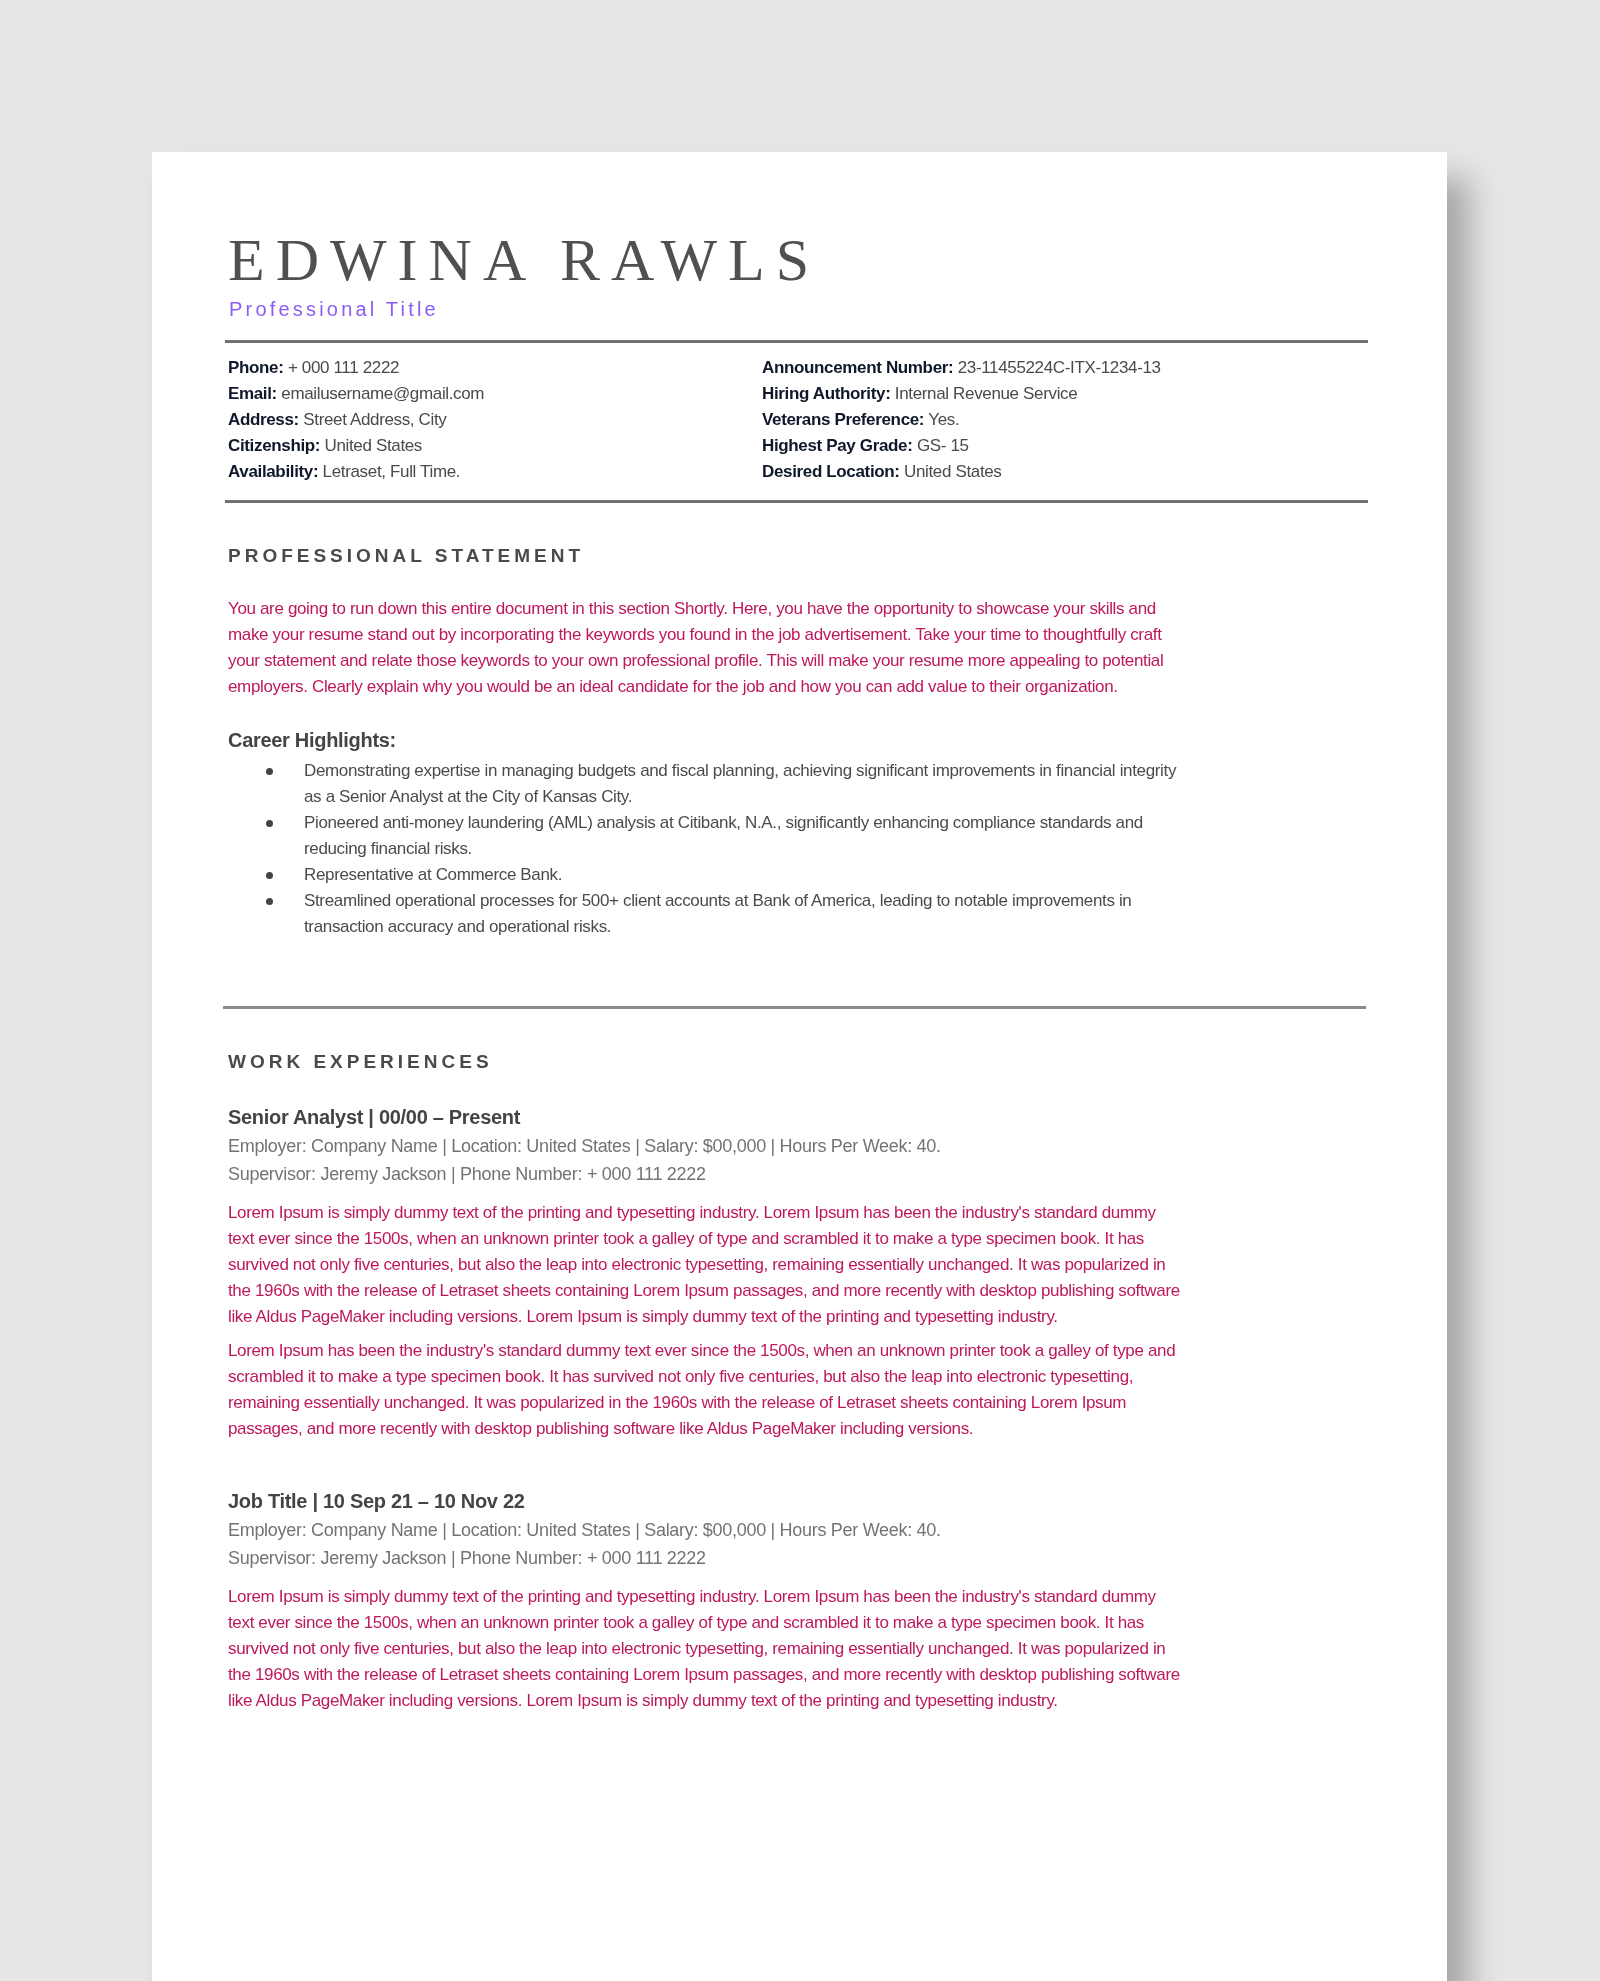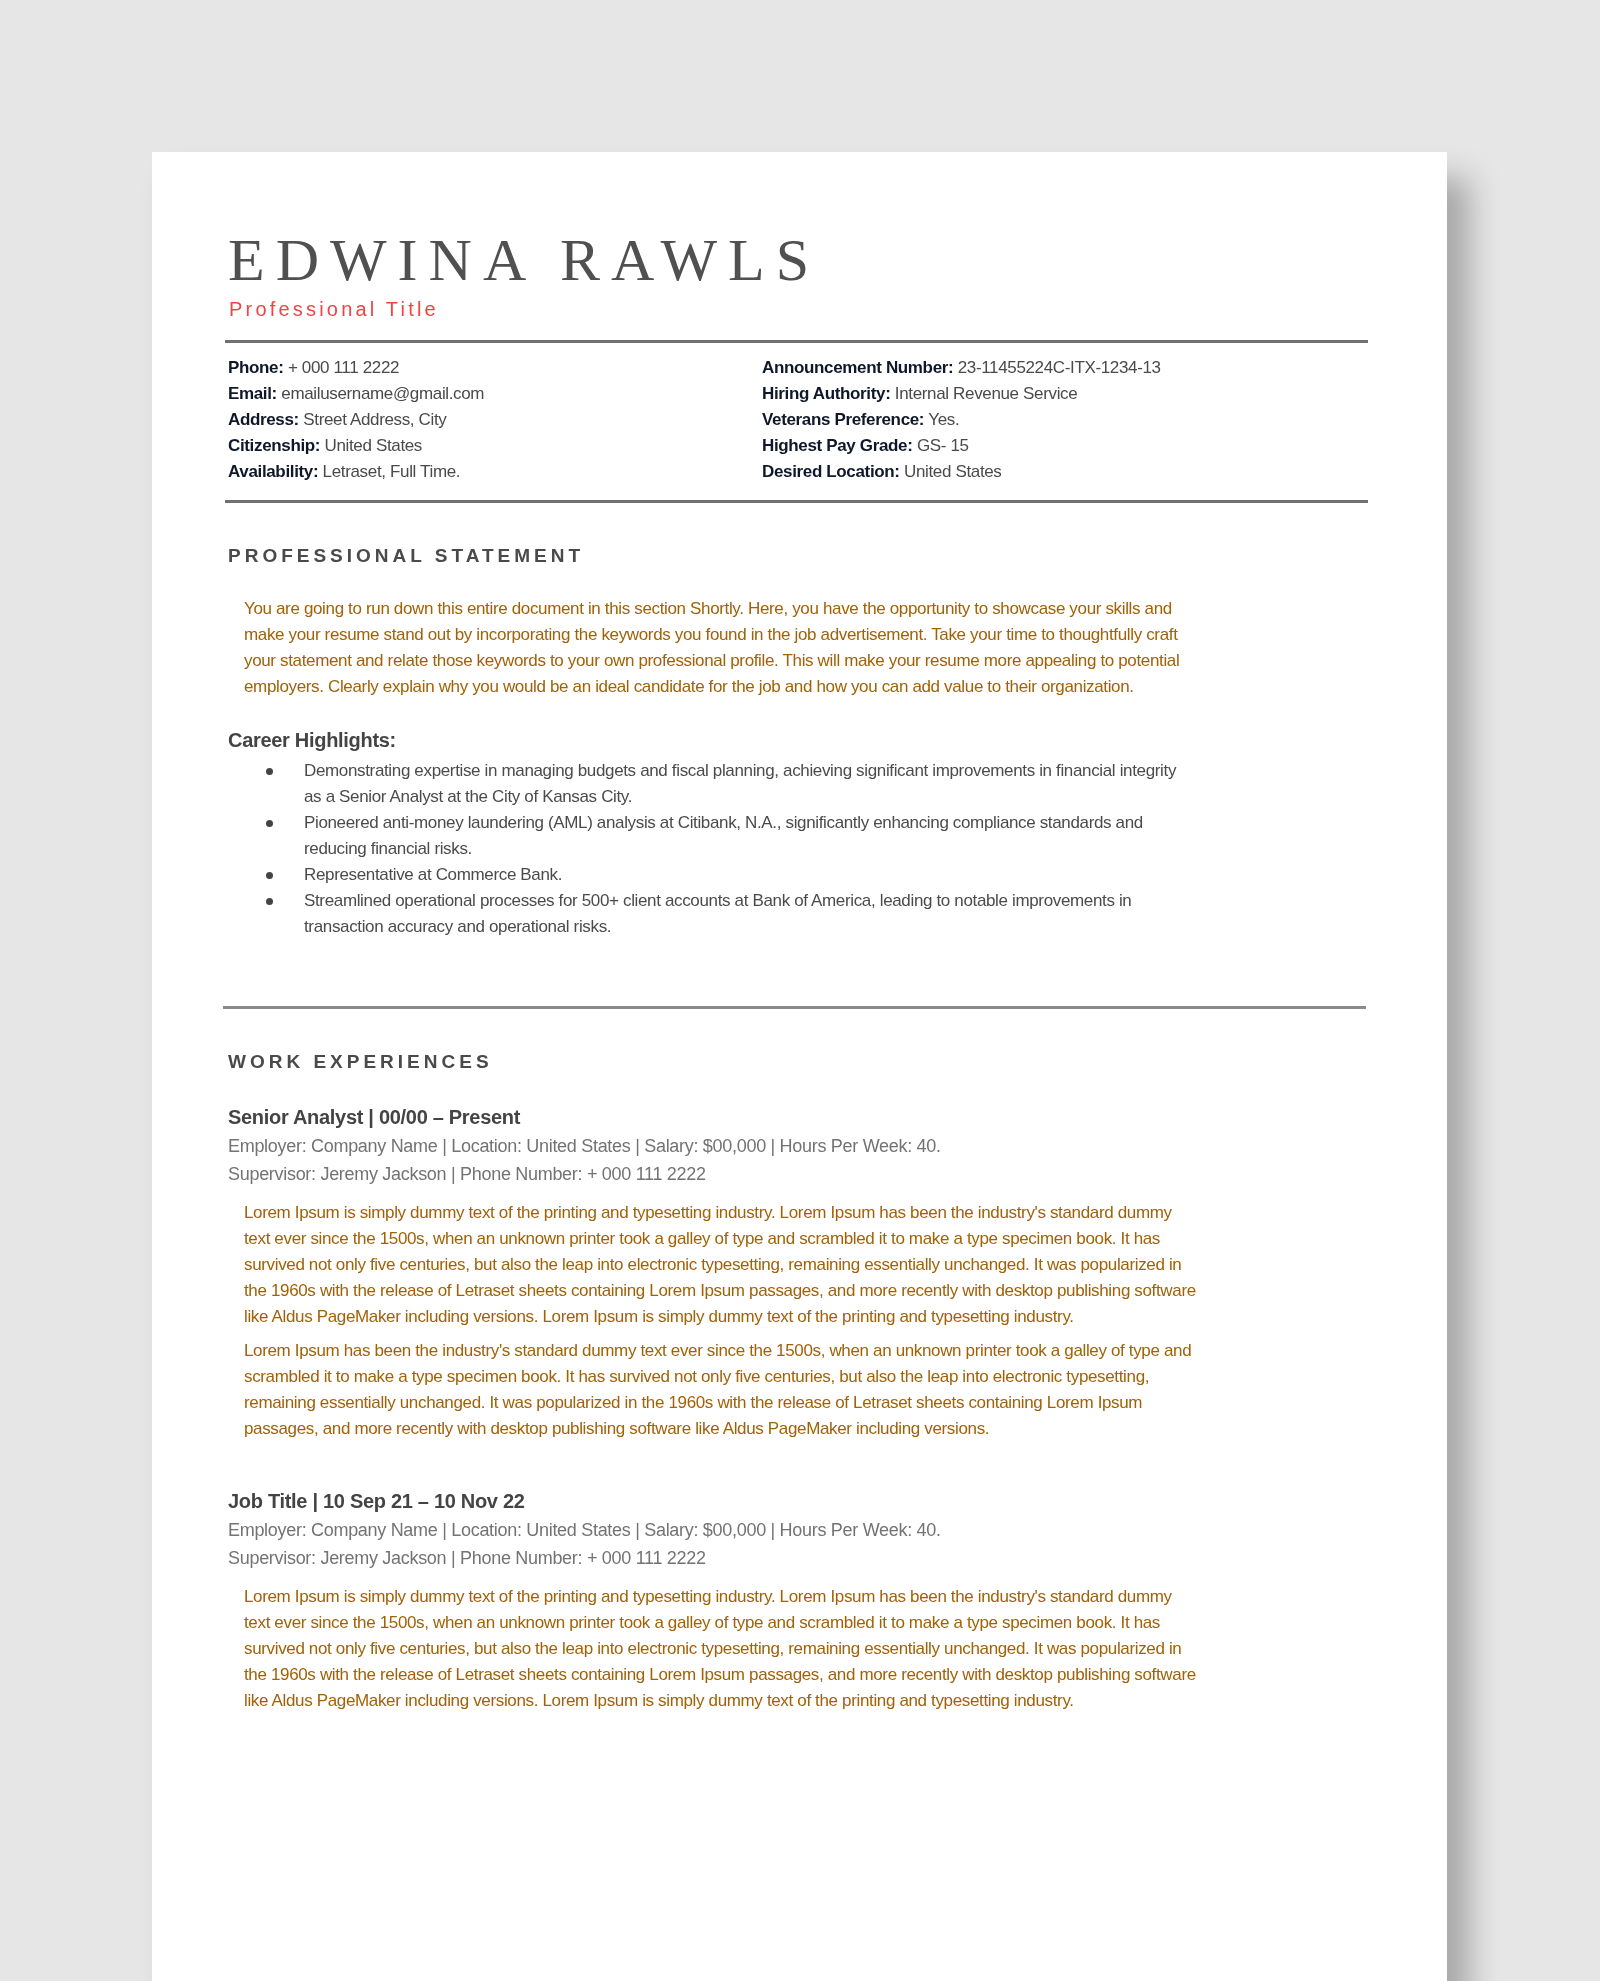--- a/index.html
+++ b/index.html
@@ -25,7 +25,7 @@
   }
   .title {
     left: 77px; top: 146px;
-    font-size: 20px; letter-spacing: 3.2px; color: #ef4444;
+    font-size: 20px; letter-spacing: 3.2px; color: #8b5cf6;
   }
   .rule { position: absolute; left: 73px; width: 1143px; height: 3px; background: #707070; }
   .rule.thin { height: 3px; background: #8a8a8a; }

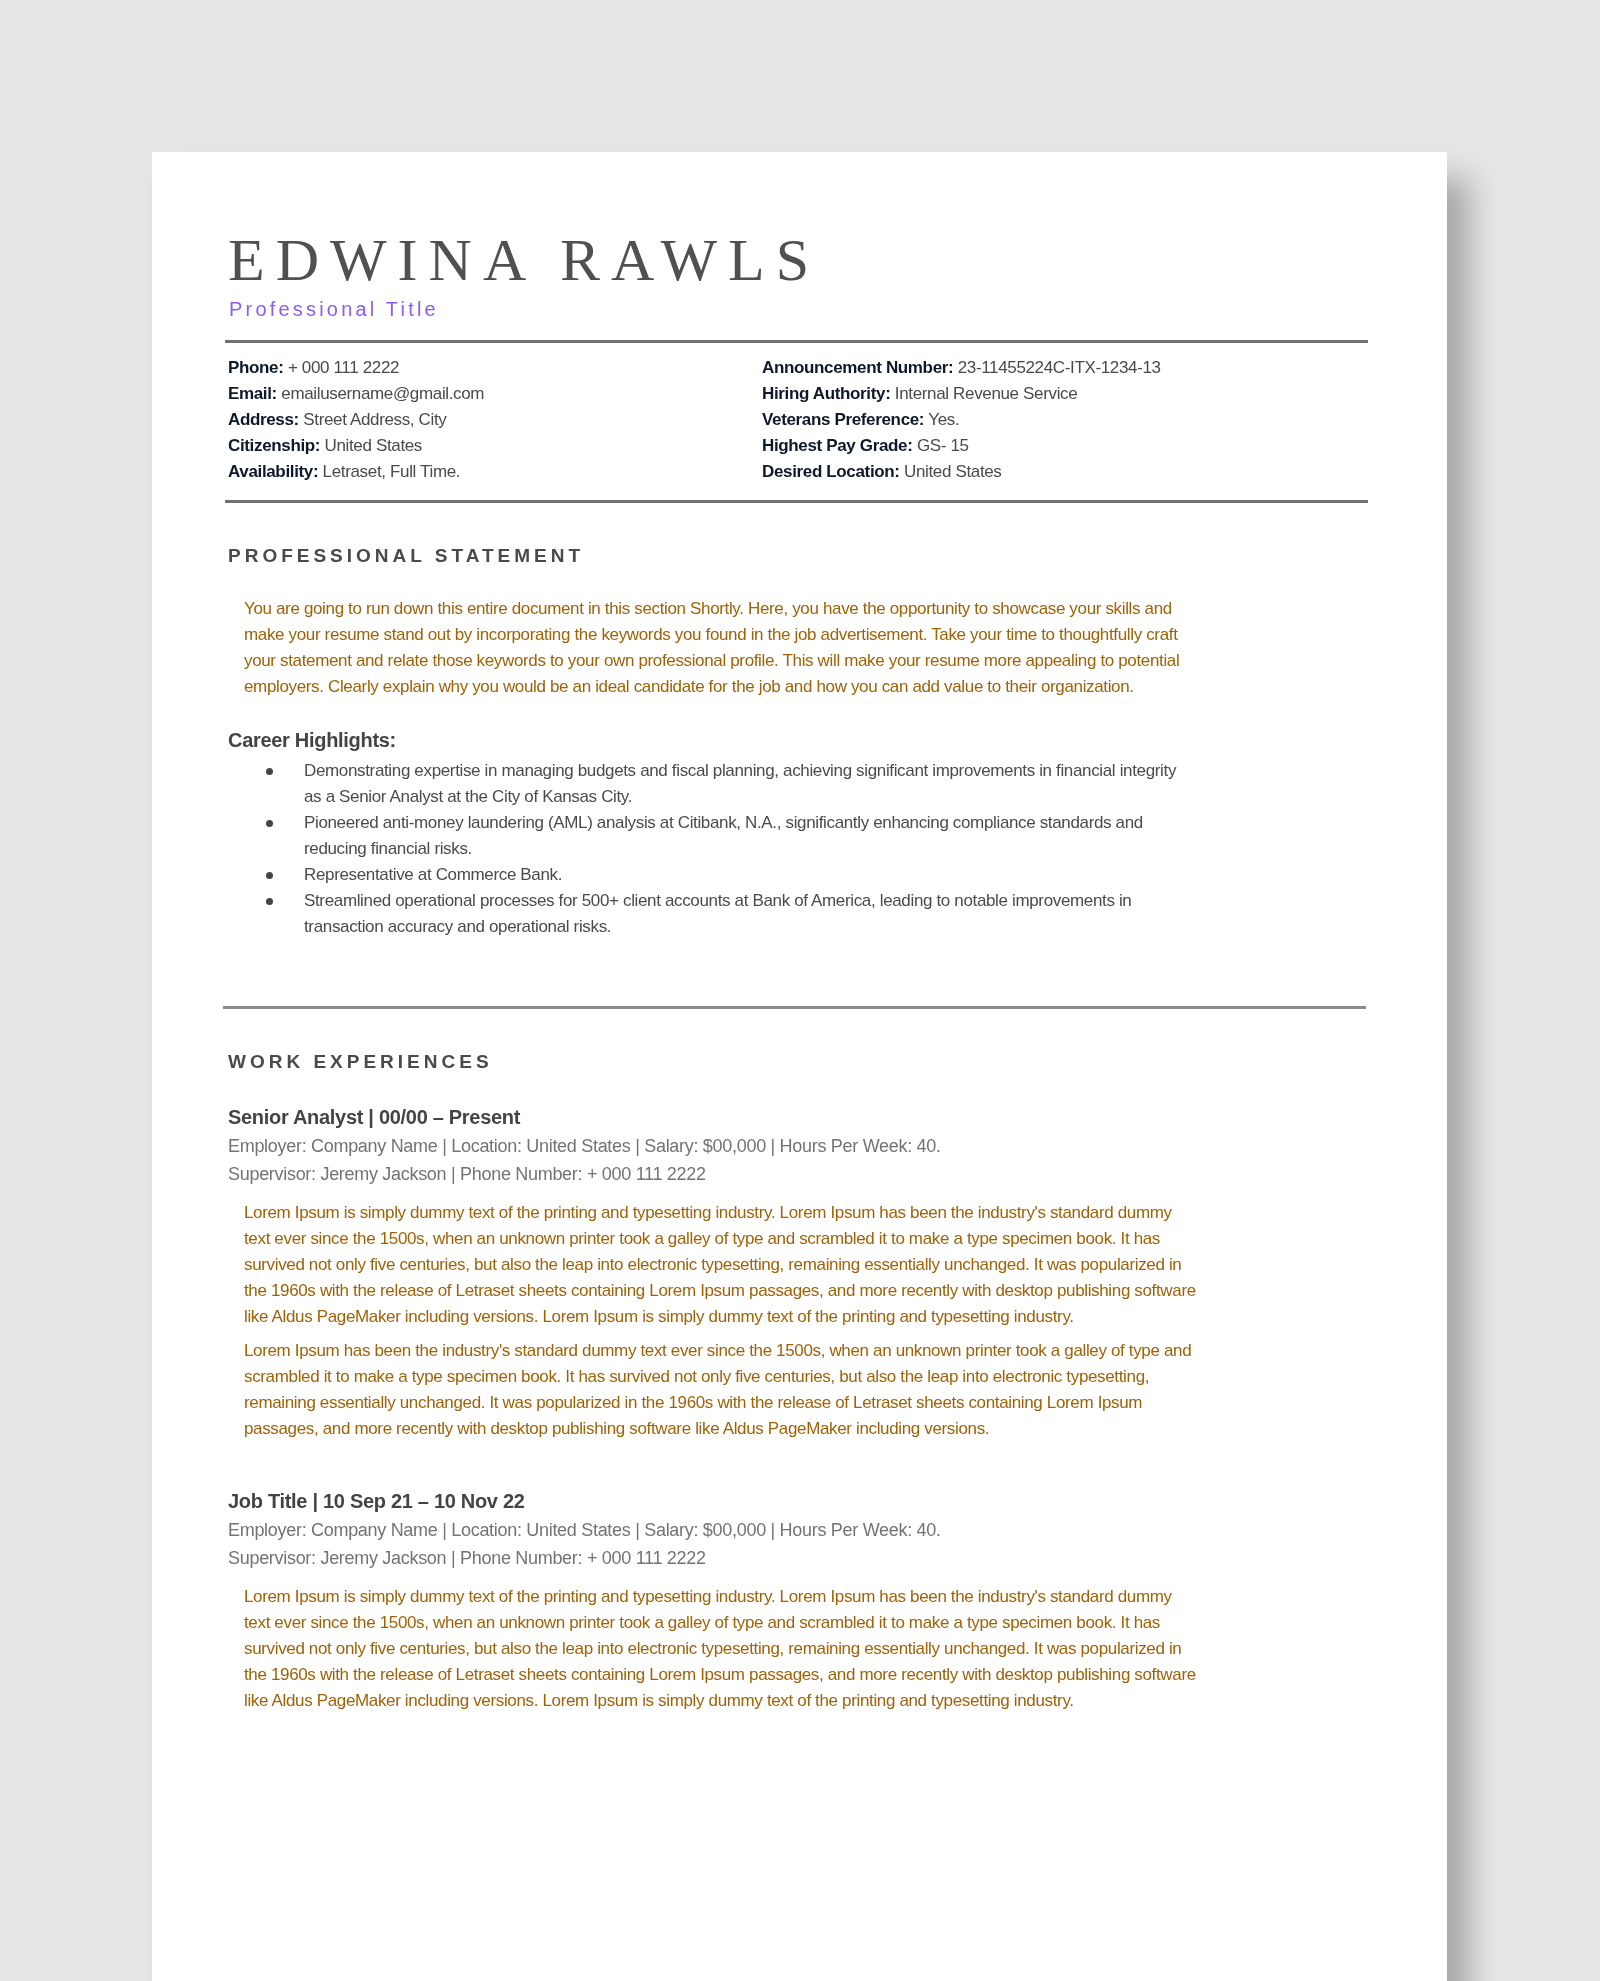--- a/index.html
+++ b/index.html
@@ -36,8 +36,8 @@
     left: 76px; font-size: 19px; font-weight: bold; letter-spacing: 4px; color: #4a4a4a;
   }
   .para {
-    position: absolute; left: 92px; width: 1160px;
-    font-size: 17px; line-height: 26px; color: #a16207; letter-spacing: -0.35px;
+    position: absolute; left: 76px; width: 1160px;
+    font-size: 17px; line-height: 26px; color: #be185d; letter-spacing: -0.35px;
   }
   .para .ln { display: block; white-space: nowrap; }
   .subhead { left: 76px; font-size: 20px; font-weight: bold; color: #444; letter-spacing: -0.3px; }

